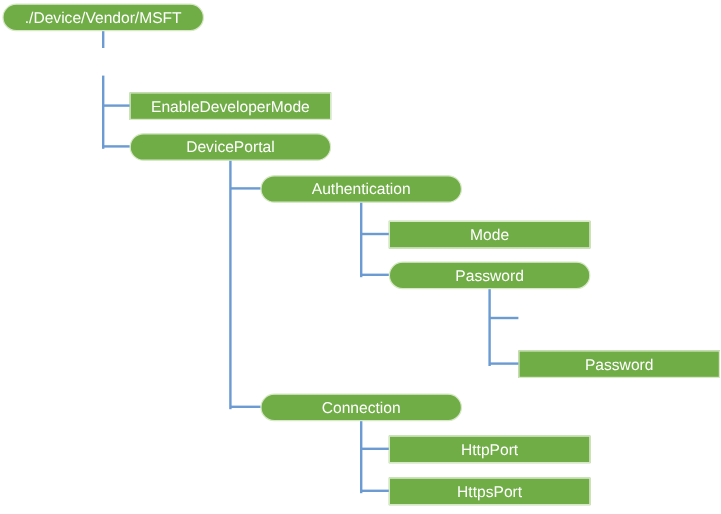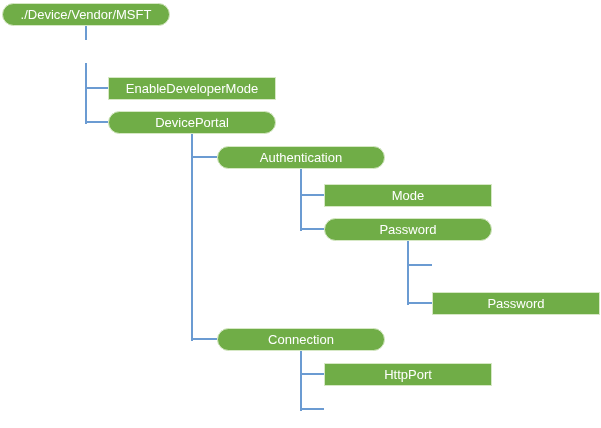--- a/index.html
+++ b/index.html
@@ -51,6 +51,7 @@
   <div class="node rect" style="left:432px; top:292px;">Password</div>
   <div class="node pill" style="left:217px; top:328px;">Connection</div>
   <div class="node rect" style="left:324px; top:363px;">HttpPort</div>
+  <div class="node rect" style="left:324px; top:398px;">HttpsPort</div>
 
   <div class="line v" style="left:85px;  top:26px;  height:14px;"></div>
 

